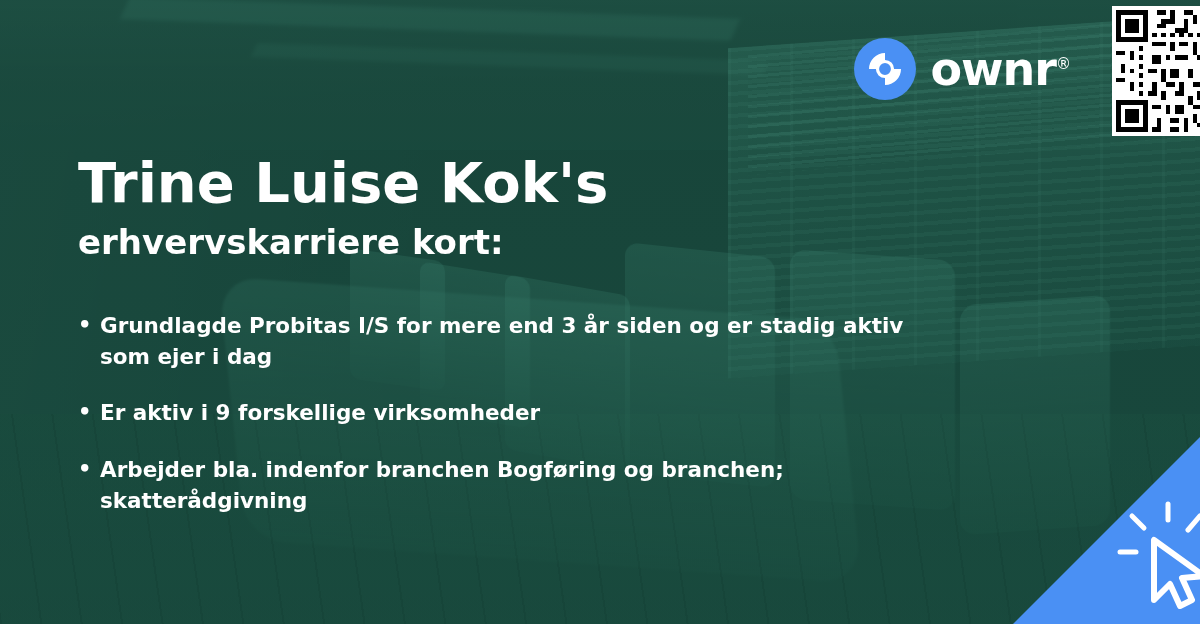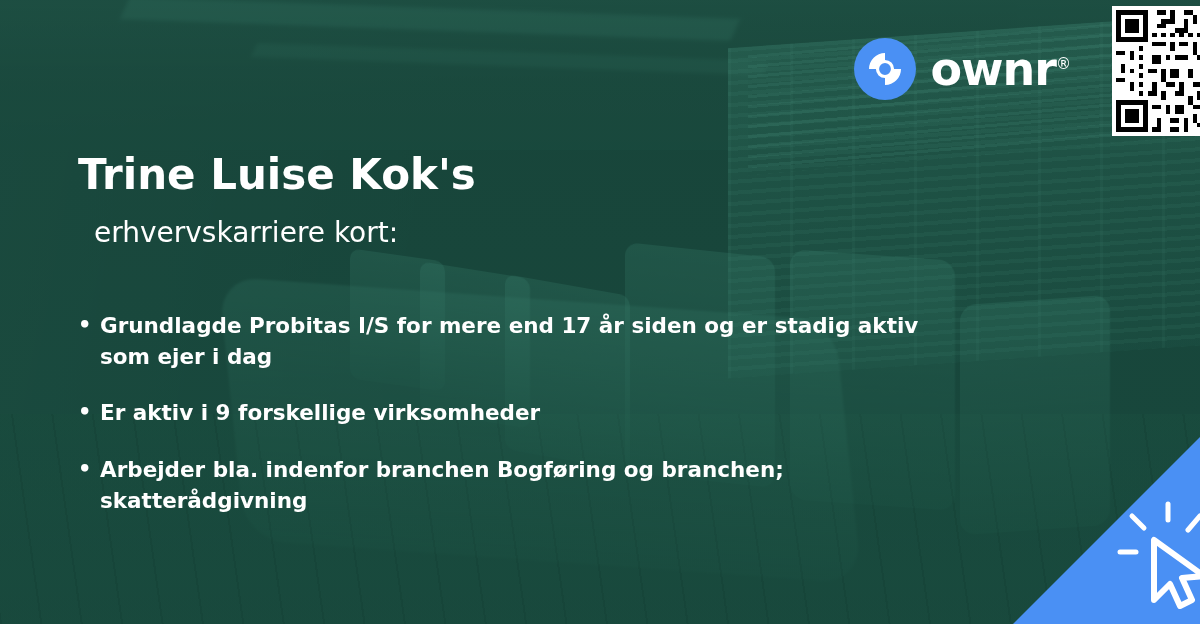--- a/index.html
+++ b/index.html
@@ -190,7 +190,7 @@
     color: #ffffff;
   }
   .headline .l1 {
-    font-size: 42px;
+    font-size: 56px;
     font-weight: bold;
     line-height: 1.18;
     margin: 0 0 6px 0;

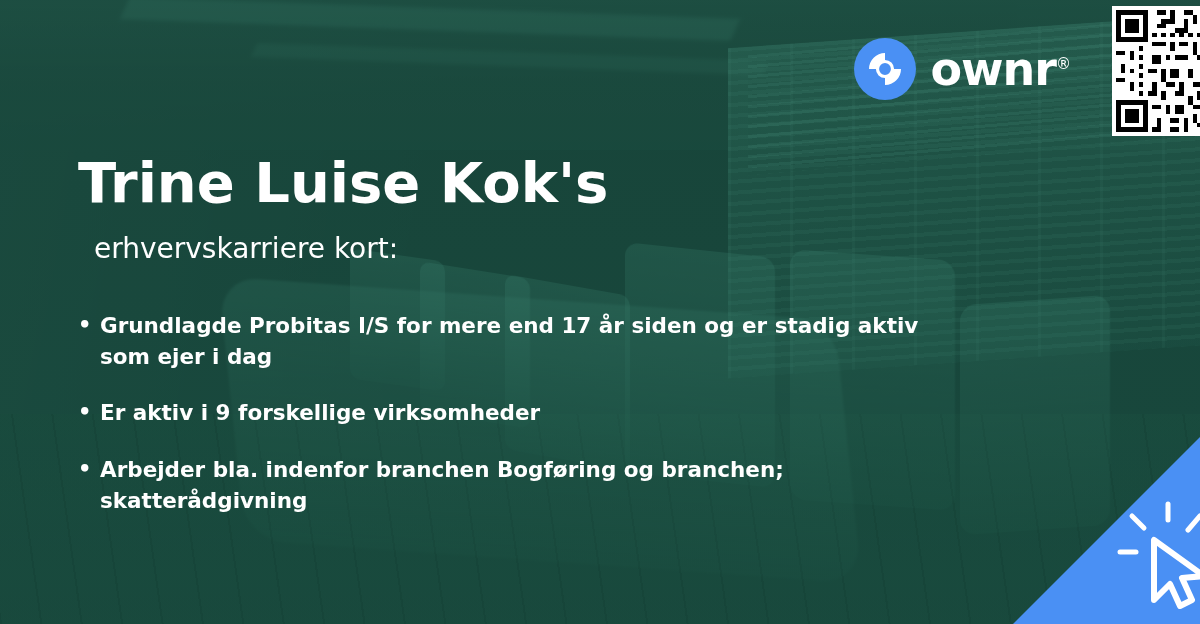--- a/index.html
+++ b/index.html
@@ -196,10 +196,10 @@
     margin: 0 0 6px 0;
   }
   .headline .l2 {
-    font-size: 28px;
-    font-weight: normal;
+    font-size: 34px;
+    font-weight: bold;
     line-height: 1.2;
-    margin: 16px;
+    margin: 0;
   }
 
   .bullets {

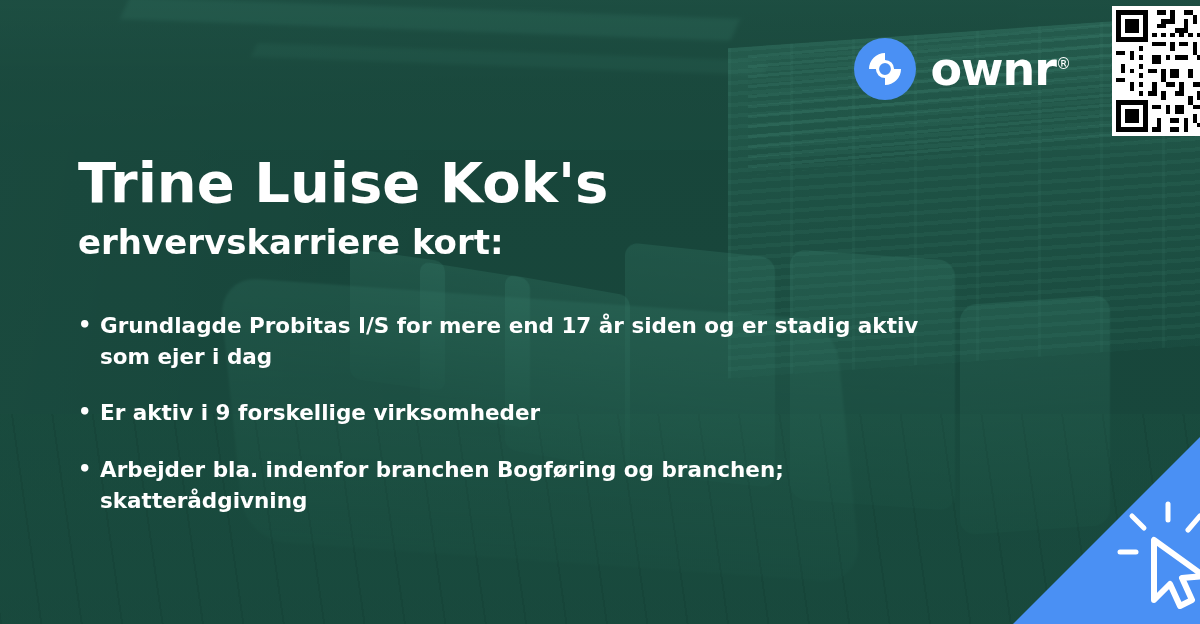--- a/index.html
+++ b/index.html
@@ -373,7 +373,7 @@
     <div class="bullets">
       <div class="bullet">
         <span class="dot">•</span>
-        <span class="txt">Grundlagde Probitas I/S for mere end 17 år siden og er stadig aktiv som ejer i dag</span>
+        <span class="txt">Grundlagde Probitas I/S for mere end 3 år siden og er stadig aktiv som ejer i dag</span>
       </div>
       <div class="bullet">
         <span class="dot">•</span>

